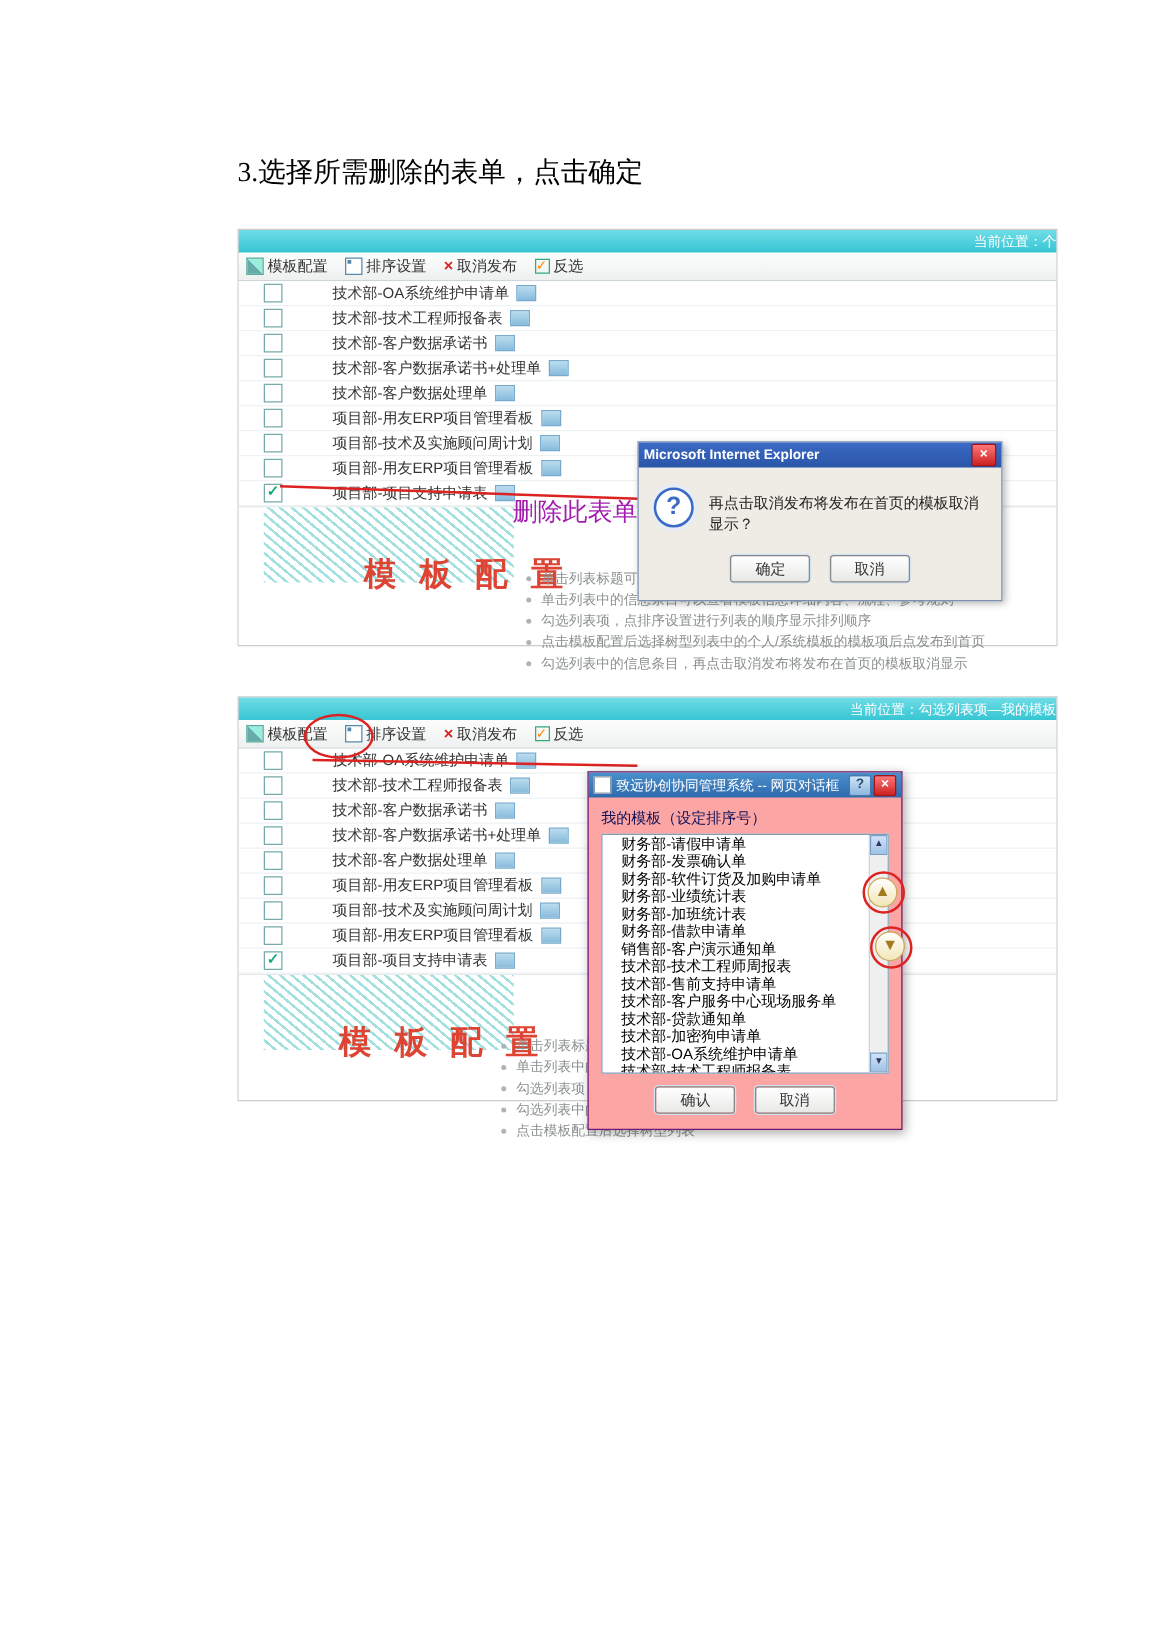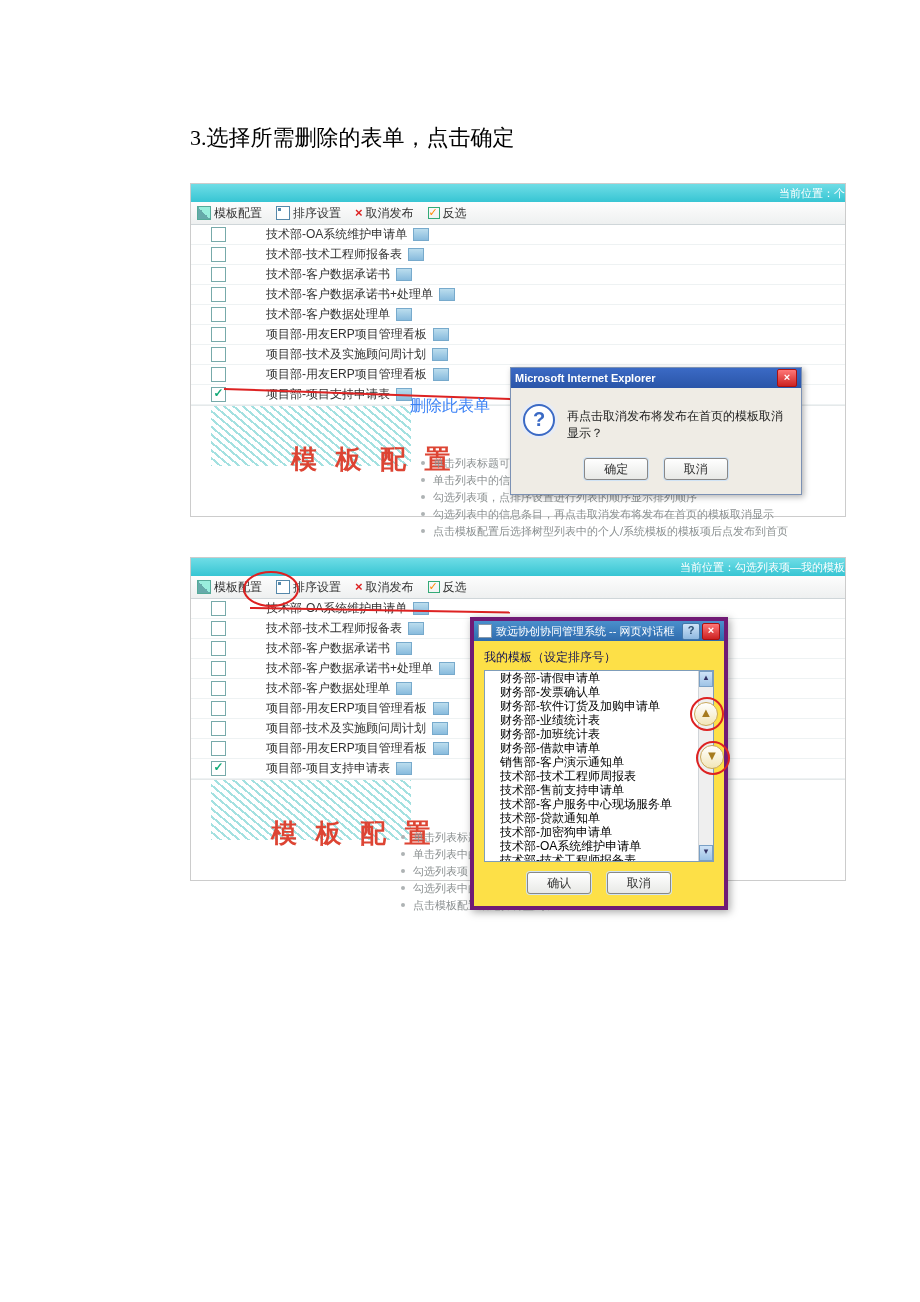--- a/index.html
+++ b/index.html
@@ -151,7 +151,7 @@
     <div class="red-line" style="left:34px;top:205px;width:310px;transform:rotate(2deg)"></div>
     <div class="red-txt" style="left:220px;top:213px">删除此表单</div>
 
-    <div class="ie-dlg" style="left:320px;top:184px">
+    <div class="ie-dlg" style="left:320px;top:170px">
       <div class="dlg-t">
         <span>Microsoft Internet Explorer</span>
         <span class="xbtn">×</span>

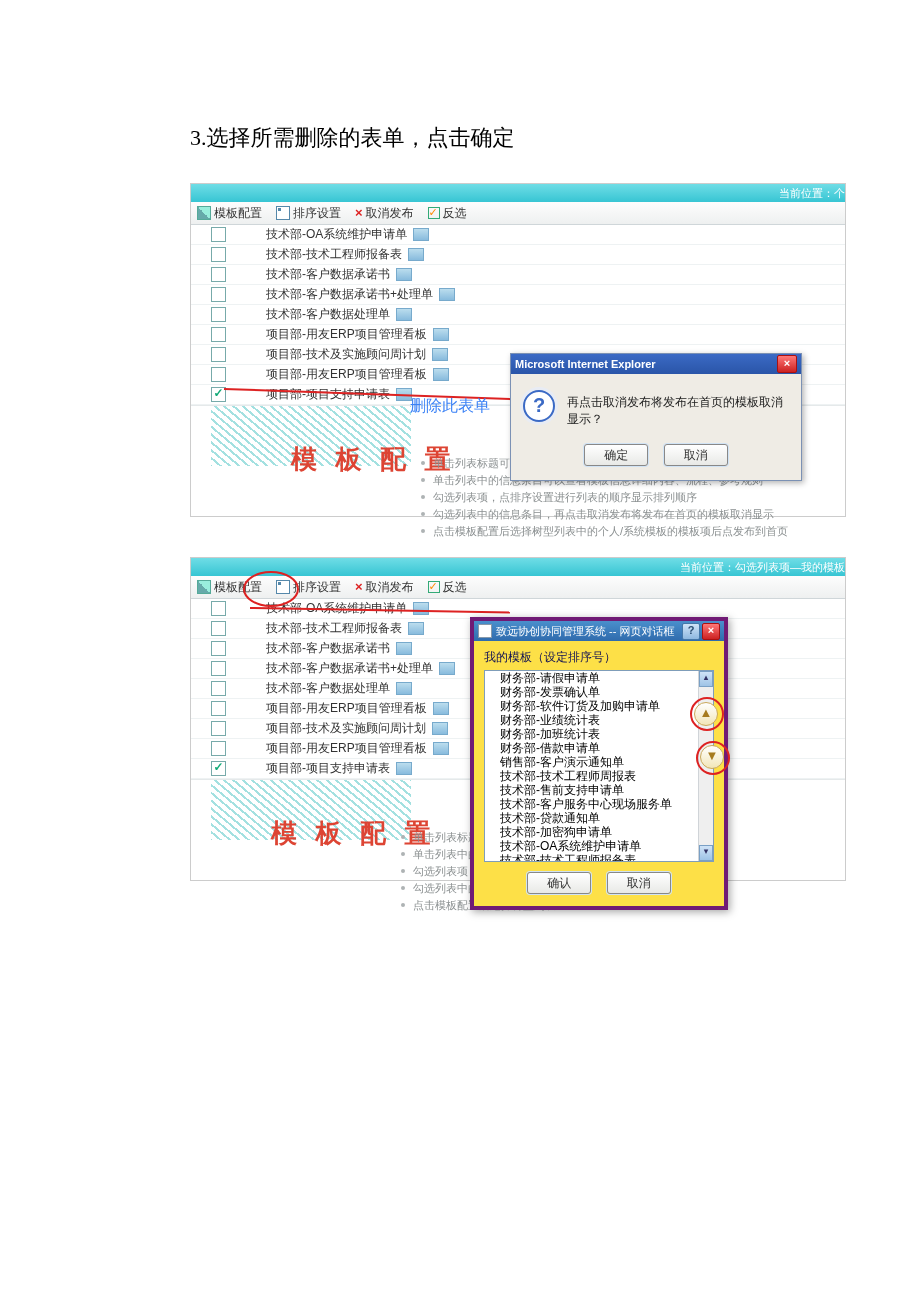--- a/index.html
+++ b/index.html
@@ -32,7 +32,7 @@
 .banner .tips li{list-style:none;position:relative;padding-left:12px}
 .banner .tips li:before{content:"";position:absolute;left:0;top:6px;width:4px;height:4px;border-radius:50%;background:#aeb3b4}
 .red-line{position:absolute;border-top:2px solid #d22;transform-origin:left center;z-index:5}
-.red-txt{position:absolute;color:#3b82f6;font-size:16px;font-family:Liberation Mono, monospace;z-index:6}
+.red-txt{position:absolute;color:#a21caf;font-size:20px;font-family:Liberation Mono, monospace;z-index:6}
 .red-circle{position:absolute;border:2px solid #d22;border-radius:50%;z-index:60}
 .ie-dlg{position:absolute;width:290px;background:#efece5;border:1px solid #7b91b4;box-shadow:2px 2px 6px rgba(0,0,0,.3);z-index:10}
 .ie-dlg .dlg-t{background:linear-gradient(#3b6ac5,#2a55a8);color:#fff;font-family:"Tahoma",sans-serif;font-size:11px;font-weight:bold;height:20px;display:flex;align-items:center;padding:0 4px;justify-content:space-between}

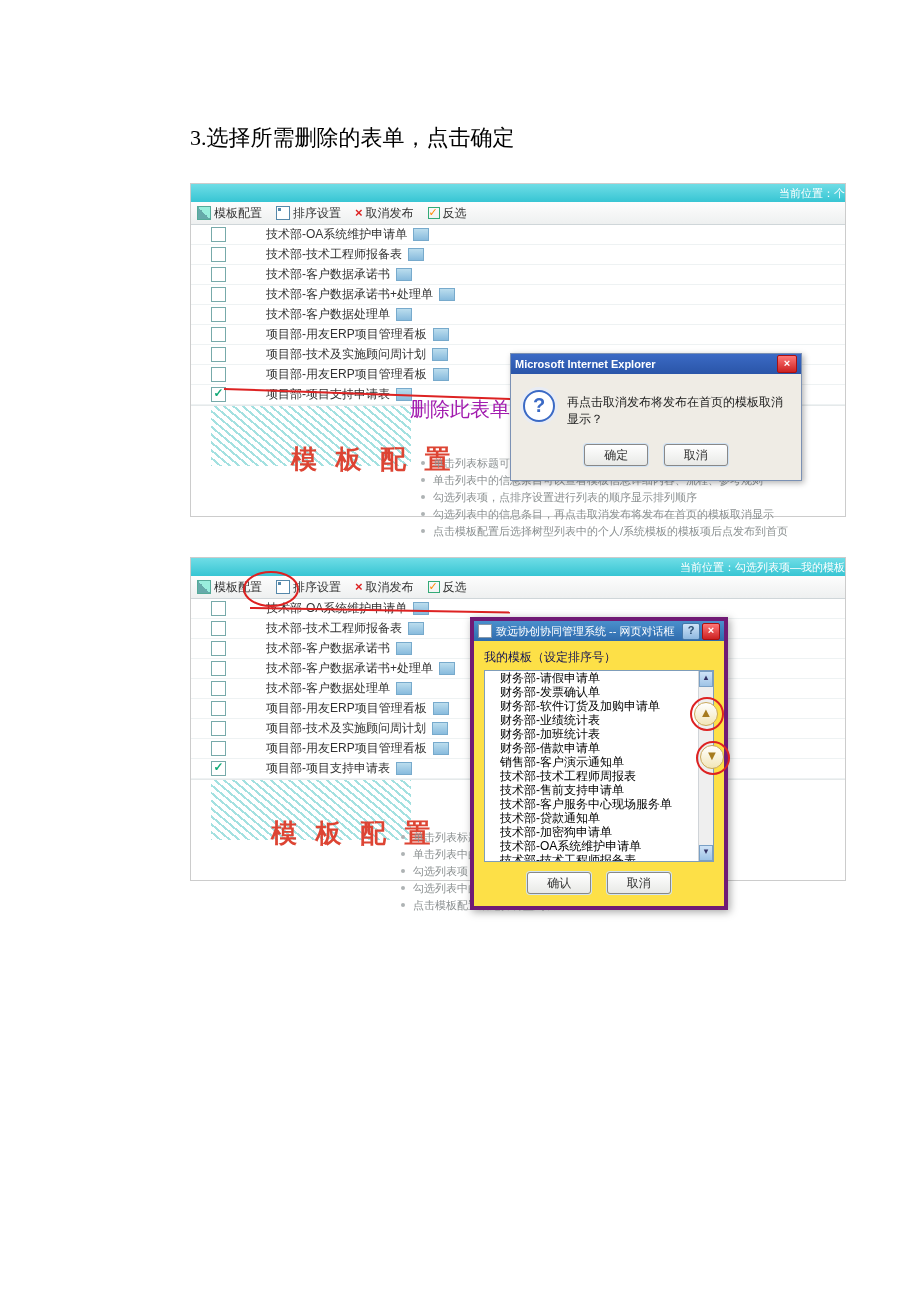--- a/index.html
+++ b/index.html
@@ -142,8 +142,8 @@
             <li>单击列表标题可以进行快速排序</li>
             <li>单击列表中的信息条目可以查看模板信息详细内容、流程、参考规则</li>
             <li>勾选列表项，点排序设置进行列表的顺序显示排列顺序</li>
+            <li>点击模板配置后选择树型列表中的个人/系统模板的模板项后点发布到首页</li>
             <li>勾选列表中的信息条目，再点击取消发布将发布在首页的模板取消显示</li>
-            <li>点击模板配置后选择树型列表中的个人/系统模板的模板项后点发布到首页</li>
           </ul>
       </div>
     </div>

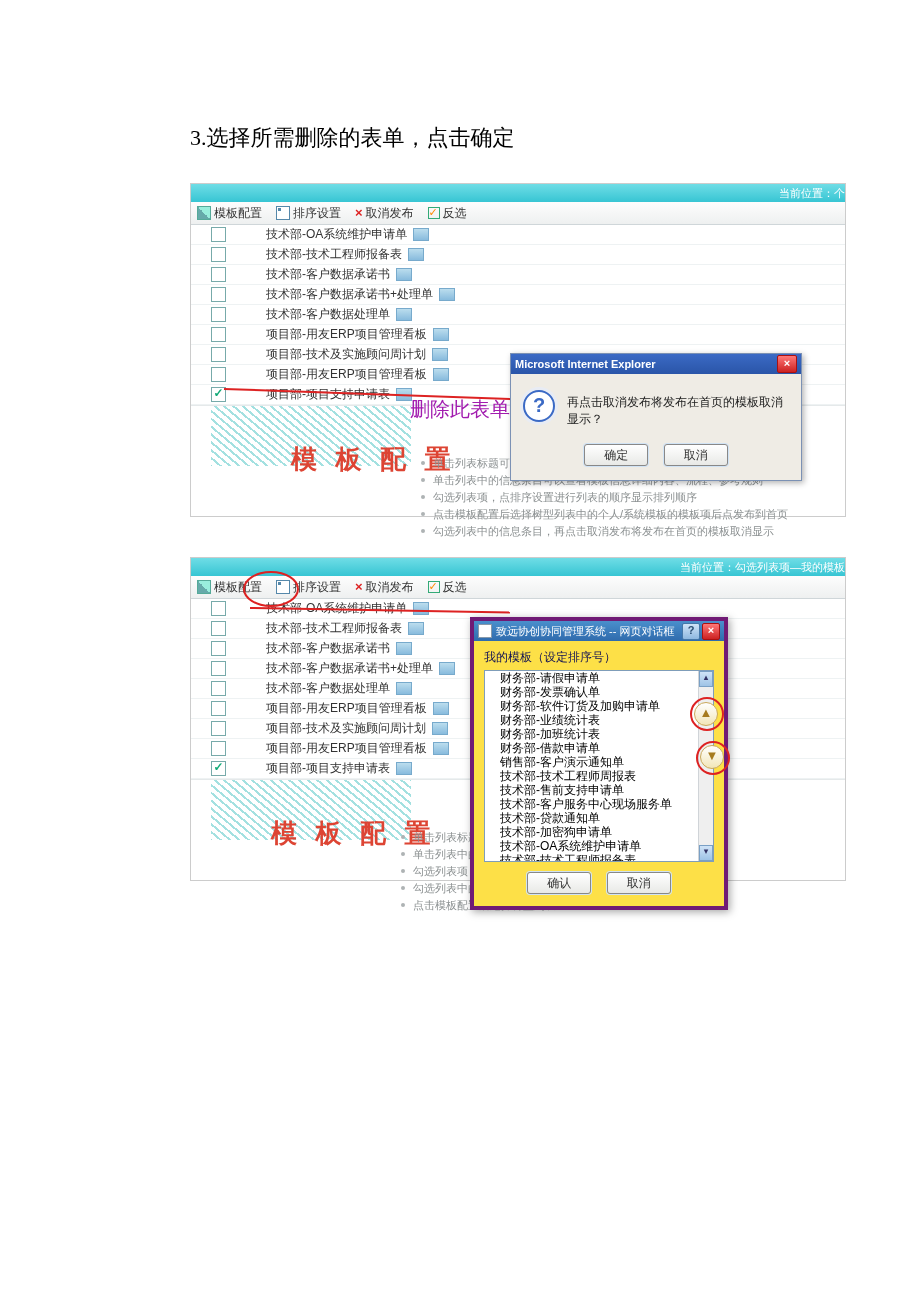--- a/index.html
+++ b/index.html
@@ -42,7 +42,7 @@
 .ie-dlg .msg{flex:1;font-size:12px;color:#222;padding-top:4px}
 .ie-dlg .dlg-bt{text-align:center;padding:6px 0 14px 0}
 .ie-dlg .btn,.sort-dlg .btn{display:inline-block;min-width:62px;height:20px;background:linear-gradient(#fff,#e8e9e6);border:1px solid #888;border-radius:3px;margin:0 6px;text-align:center;line-height:20px;font-size:12px;cursor:pointer;box-shadow:0 0 0 1px #d0e3f5}
-.sort-dlg{position:absolute;width:250px;background:#fde047;border:4px solid #701a75;box-shadow:2px 2px 8px rgba(0,0,0,.35);z-index:10}
+.sort-dlg{position:absolute;width:250px;background:#fca5a5;border:1px solid #701a75;box-shadow:2px 2px 8px rgba(0,0,0,.35);z-index:10}
 .sort-dlg .dlg-t{background:linear-gradient(#4a8fcc,#2f6bad);color:#fff;height:20px;display:flex;align-items:center;padding:0 4px;font-size:11px;justify-content:space-between}
 .sort-dlg .dlg-t .r{display:flex;align-items:center;gap:2px}
 .sort-dlg .dlg-t .q{width:16px;height:15px;background:linear-gradient(#cfe3f7,#8eb8e0);border:1px solid #4577a8;border-radius:2px;color:#2a4d72;text-align:center;font-weight:bold;line-height:13px;cursor:pointer}

